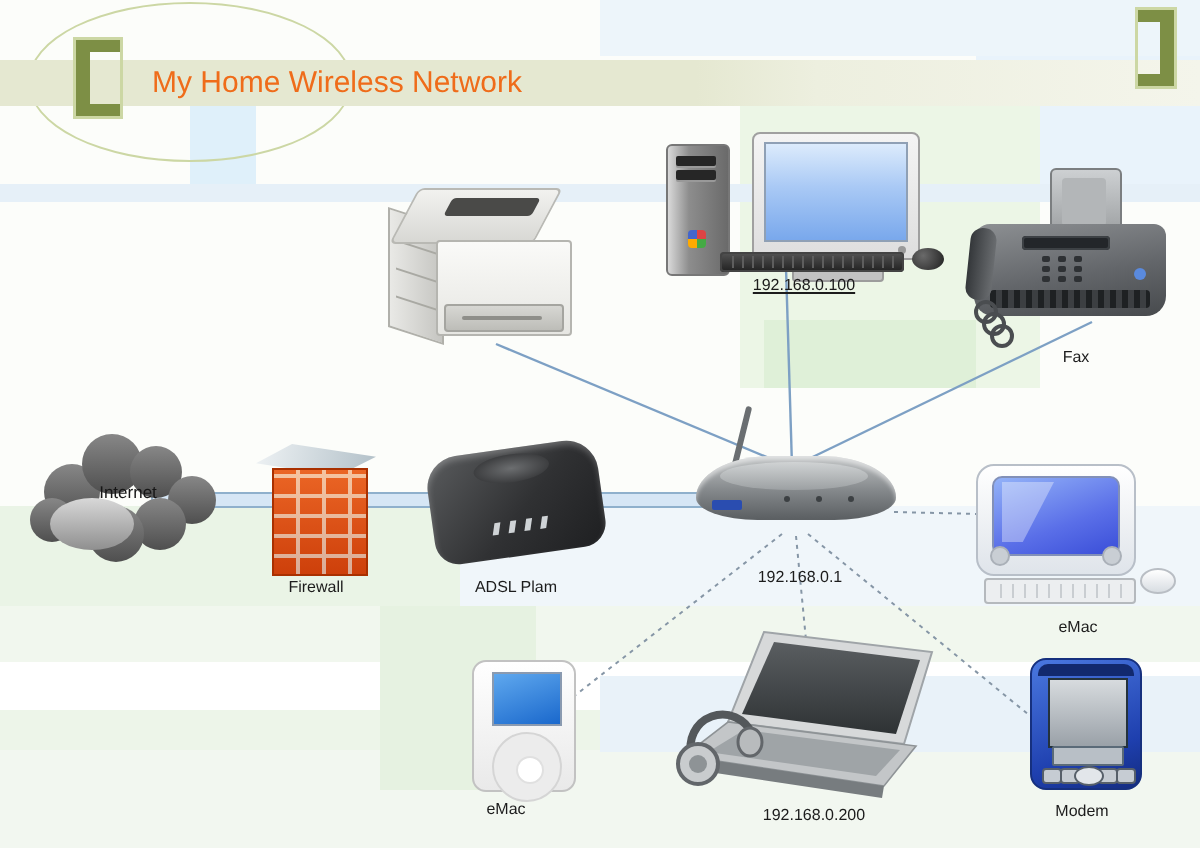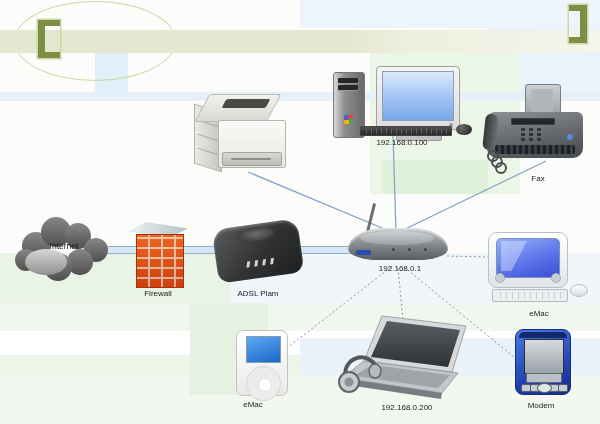--- a/index.html
+++ b/index.html
@@ -151,6 +151,7 @@
   <div class="banner"></div>
   <div class="bracket-l"></div>
   <div class="bracket-r"></div>
+  <div class="title">My Home Wireless Network</div>
 
   <svg id="wires" width="600" height="424">
     <rect x="76" y="246.5" width="320" height="7" fill="#d6e6f5" stroke="#8fb0cc" stroke-width="1"></rect>

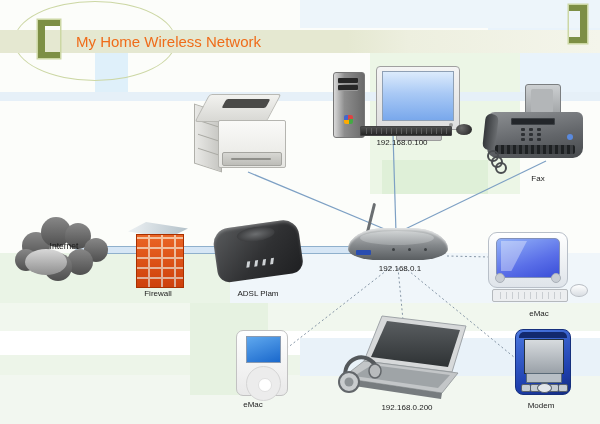--- a/index.html
+++ b/index.html
@@ -322,7 +322,7 @@
     </div>
   </div>
 
-  <div class="lbl" style="left:352px;top:138px;width:100px;">192.168.0.100</div>
+  <div class="lbl" style="left:352px;top:138px;width:100px;text-decoration:underline;">192.168.0.100</div>
   <div class="lbl" style="left:508px;top:174px;width:60px;">Fax</div>
   <div class="lbl" style="left:118px;top:289px;width:80px;">Firewall</div>
   <div class="lbl" style="left:208px;top:289px;width:100px;">ADSL Plam</div>

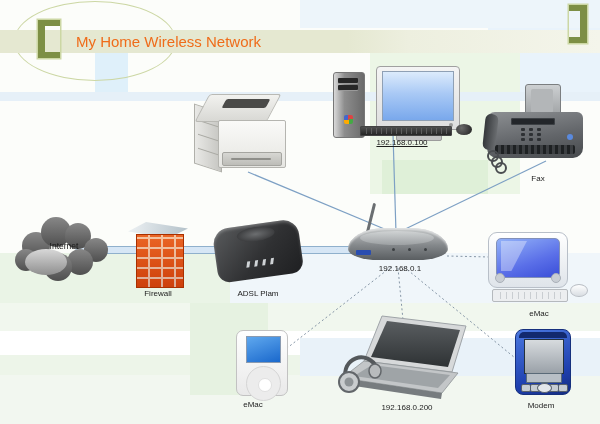--- a/index.html
+++ b/index.html
@@ -326,7 +326,7 @@
   <div class="lbl" style="left:508px;top:174px;width:60px;">Fax</div>
   <div class="lbl" style="left:118px;top:289px;width:80px;">Firewall</div>
   <div class="lbl" style="left:208px;top:289px;width:100px;">ADSL Plam</div>
-  <div class="lbl" style="left:350px;top:264px;width:100px;">192.168.0.1</div>
+  <div class="lbl" style="left:350px;top:284px;width:100px;">192.168.0.1</div>
   <div class="lbl" style="left:499px;top:309px;width:80px;">eMac</div>
   <div class="lbl" style="left:213px;top:400px;width:80px;">eMac</div>
   <div class="lbl" style="left:357px;top:403px;width:100px;">192.168.0.200</div>

